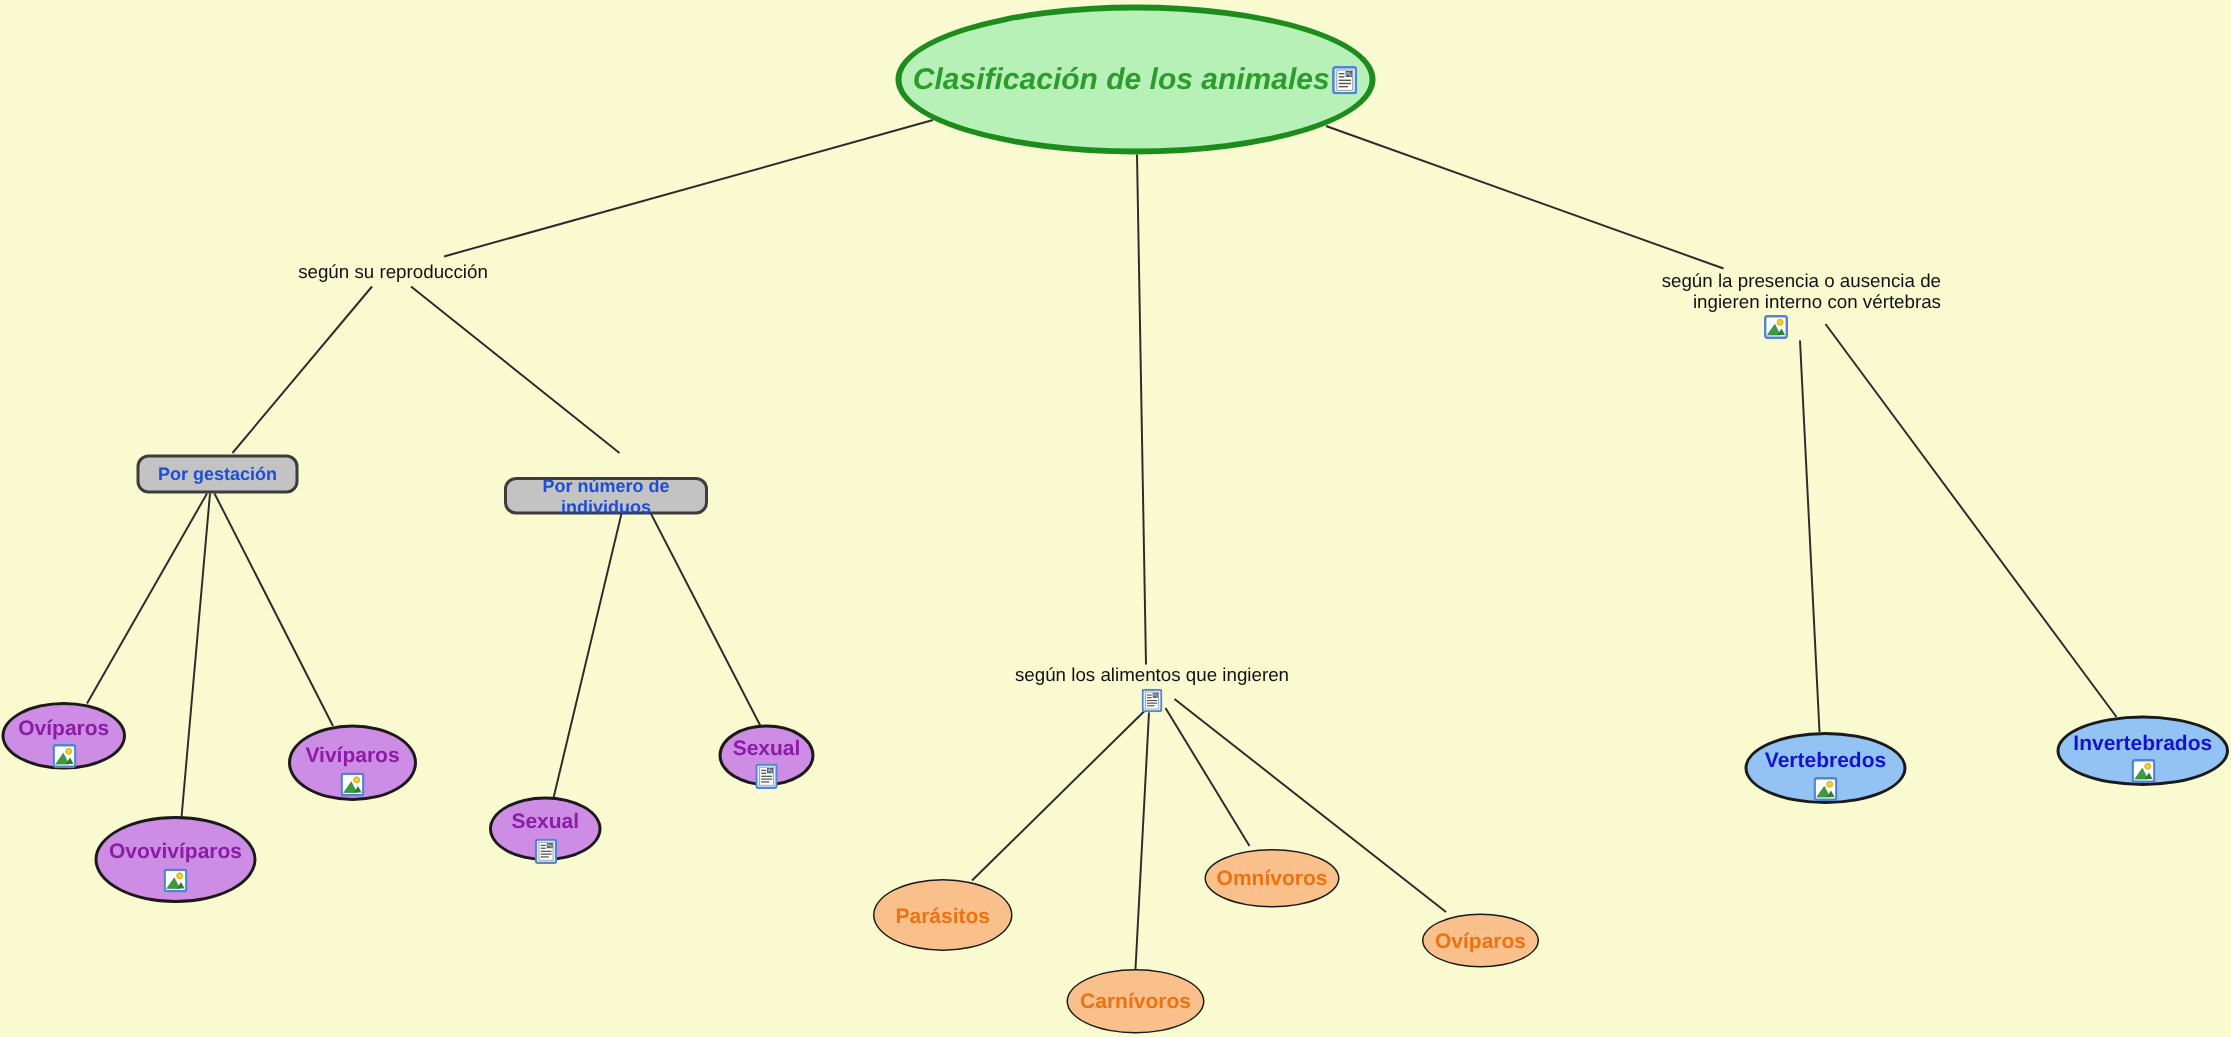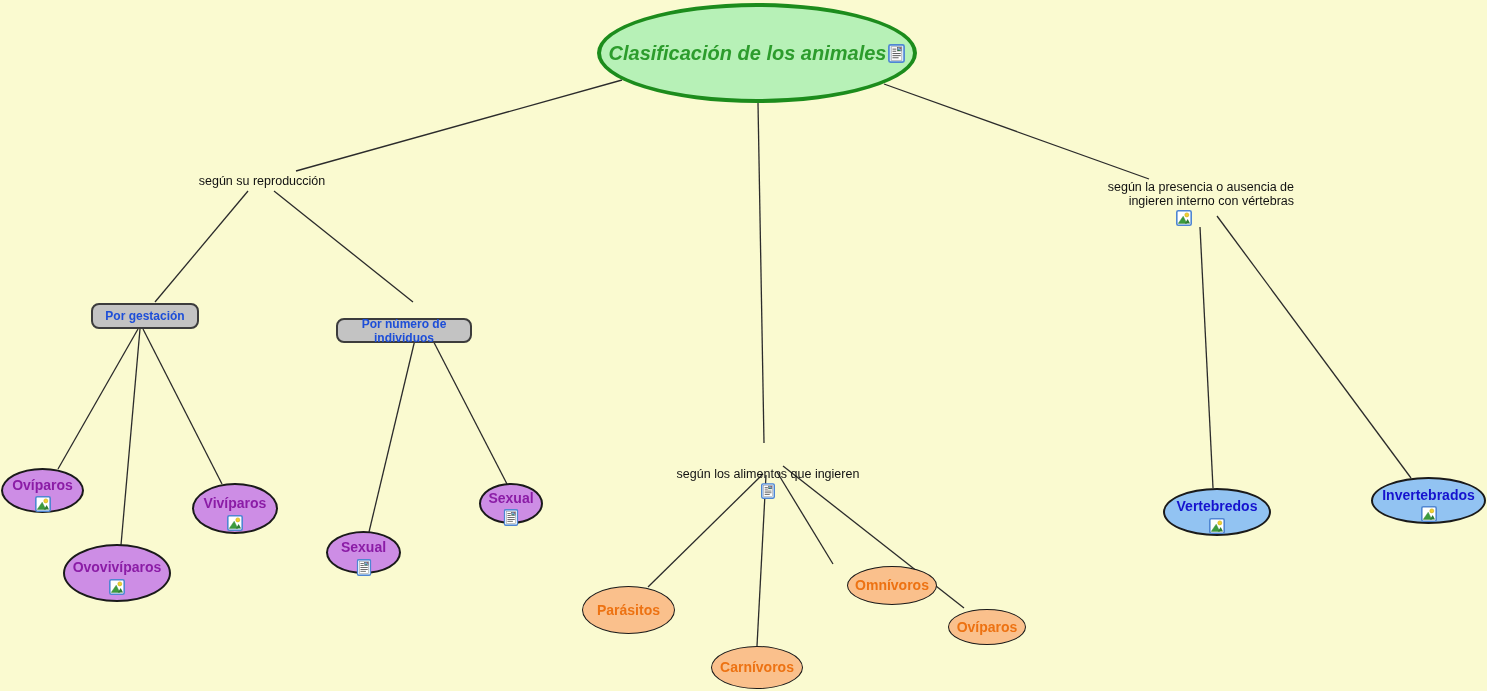--- a/index.html
+++ b/index.html
@@ -151,7 +151,7 @@
       </svg>
   </div>
 
-  <div class="clabel" style="left:668px;top:443px;width:200px;margin-top:24px;">
+  <div class="clabel" style="left:668px;top:443px;width:200px;">
     <span>según los alimentos que ingieren</span>
     <svg class="icon doc" style="width:14px;height:16px;">
         <use href="#document-icon"></use>

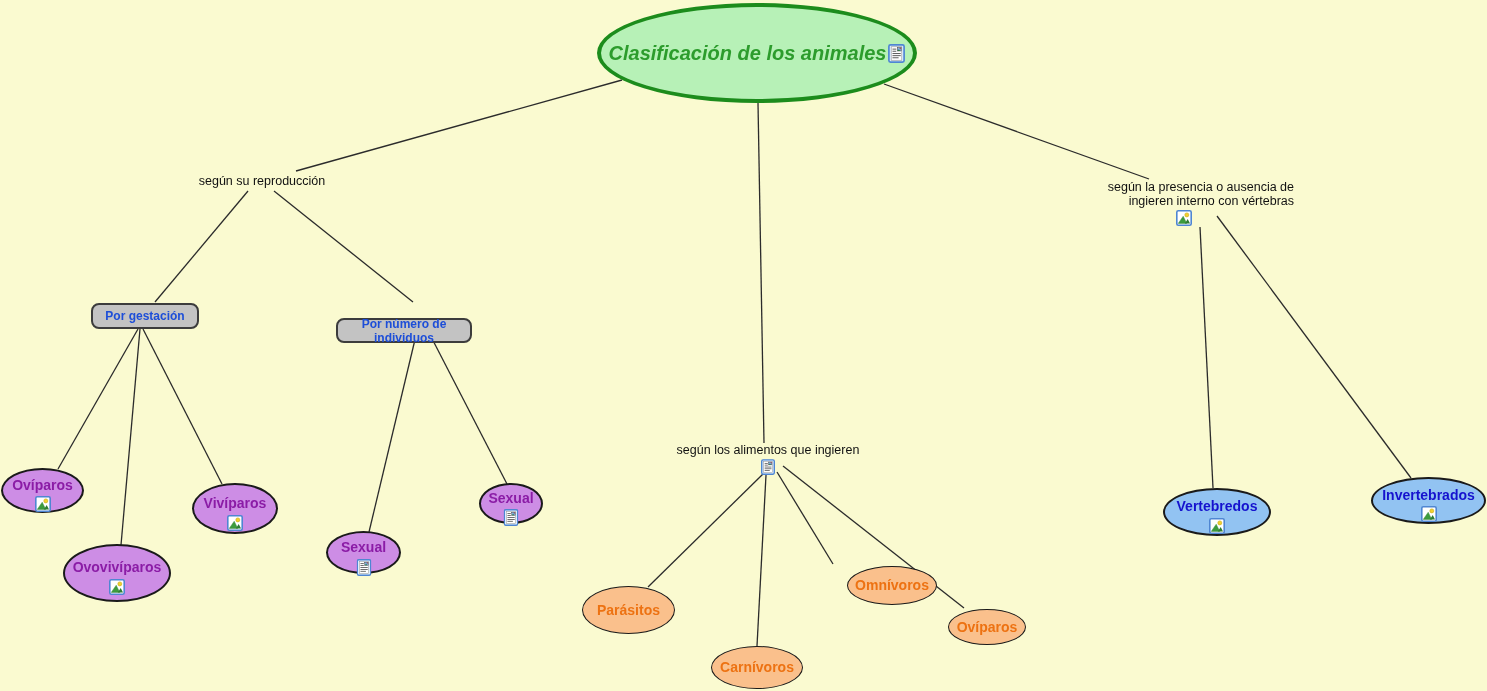--- a/index.html
+++ b/index.html
@@ -164,7 +164,7 @@
   <div class="node orange" style="left:711px;top:646px;width:92px;height:43px;">
     <span>Carnívoros</span>
   </div>
-  <div class="node orange" style="left:803px;top:566px;width:90px;height:39px;margin-left:44px;">
+  <div class="node orange" style="left:803px;top:566px;width:90px;height:39px;">
     <span>Omnívoros</span>
   </div>
   <div class="node orange" style="left:948px;top:609px;width:78px;height:36px;">

